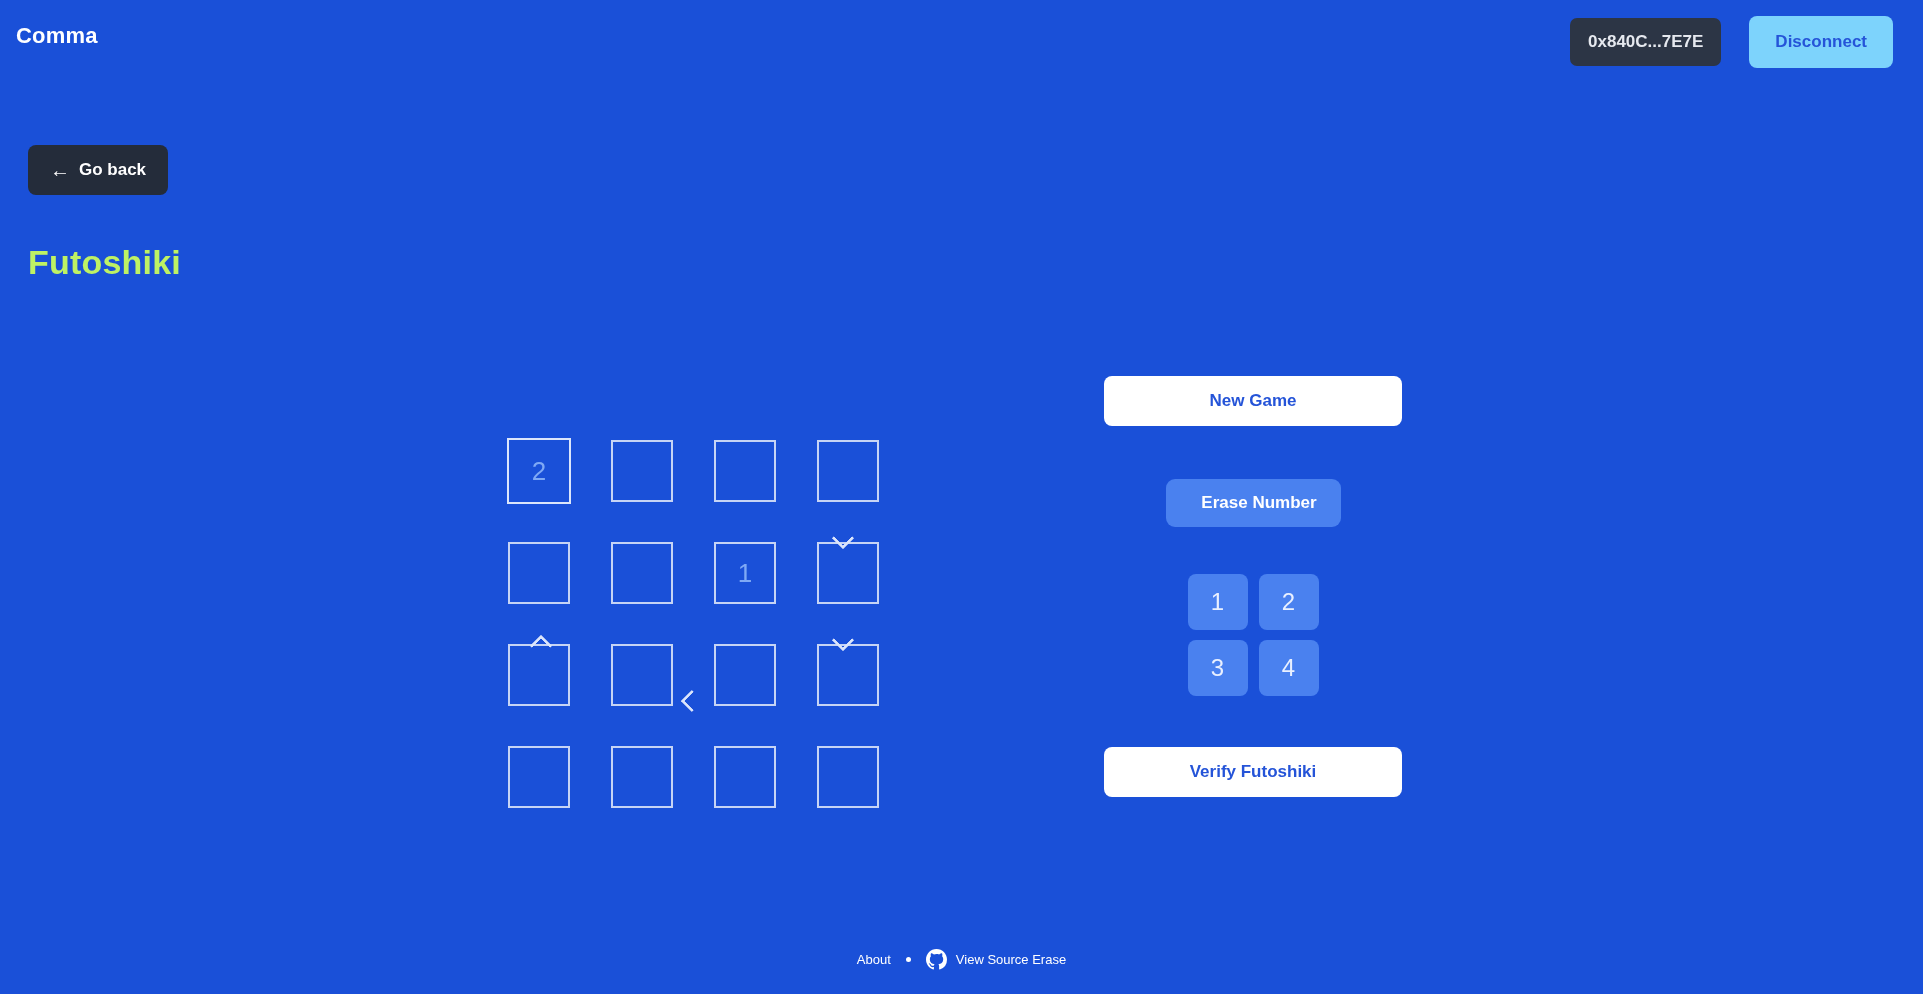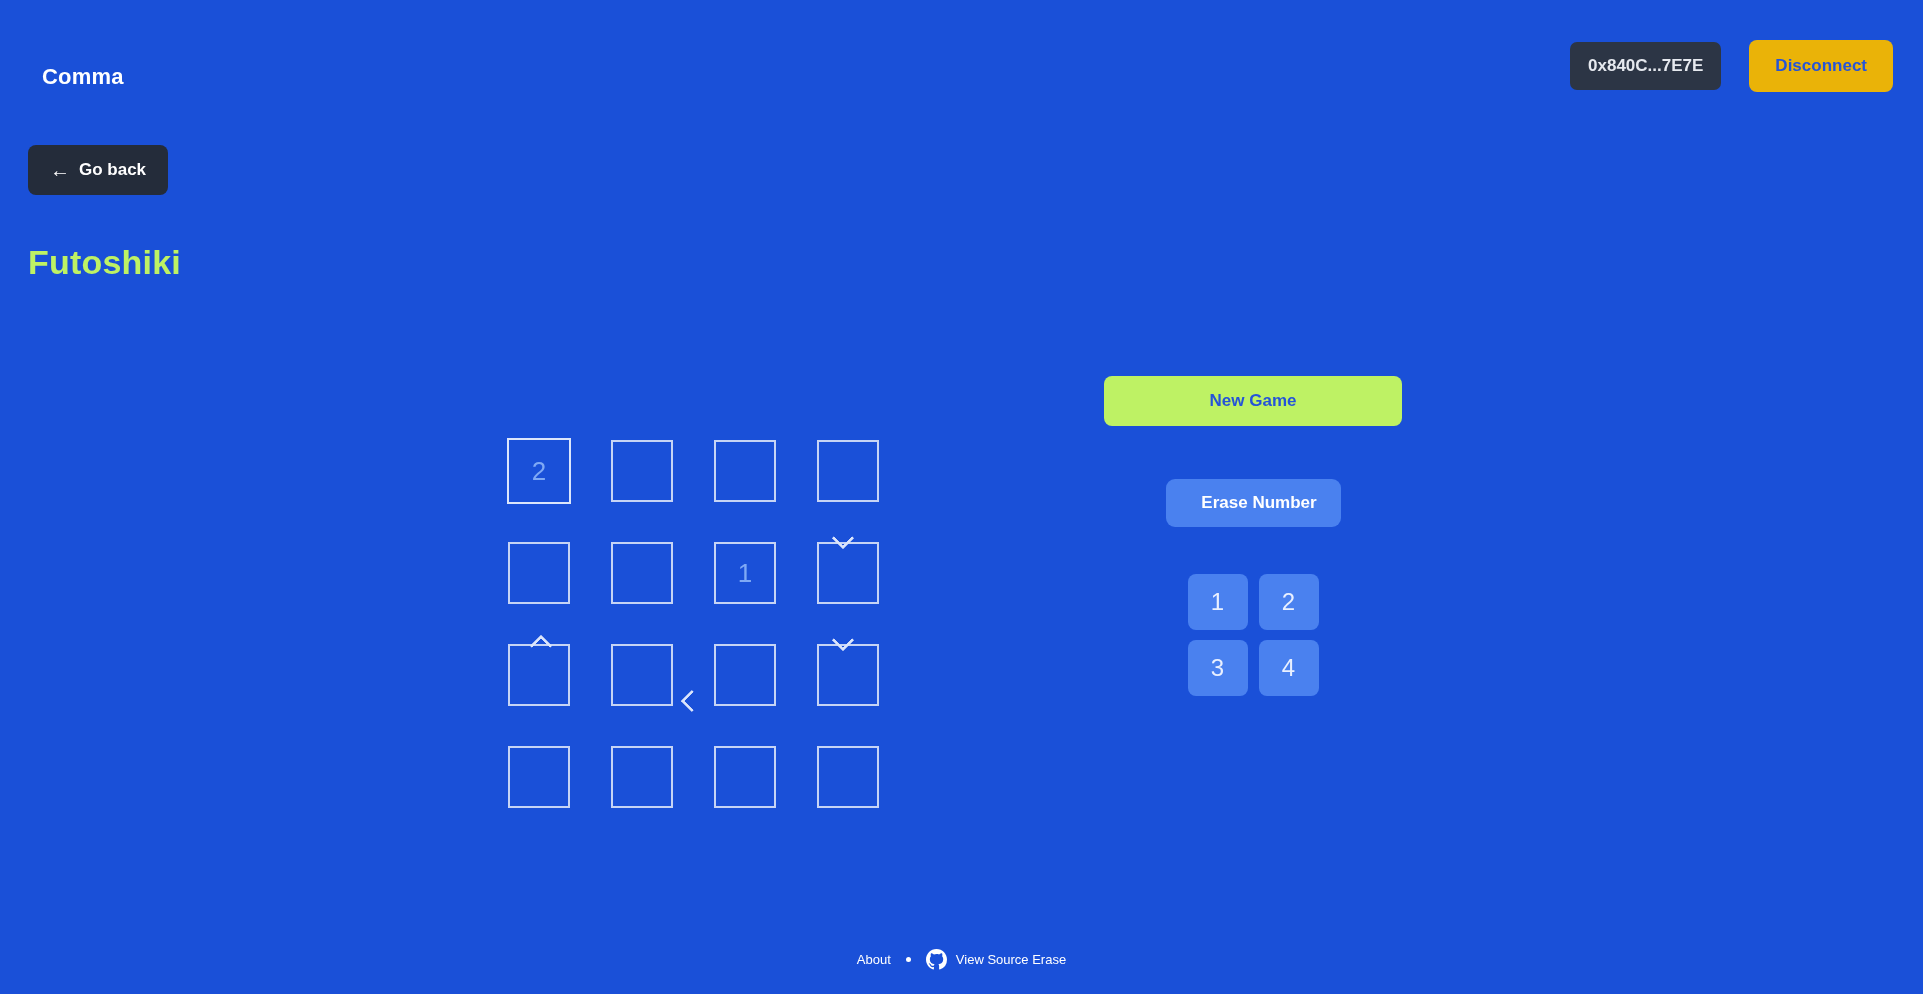--- a/index.html
+++ b/index.html
@@ -24,9 +24,9 @@
     width: 1923px;
     height: 92px;
     display: flex;
-    align-items: flex-end;
+    align-items: flex-start;
     justify-content: space-between;
-    padding: 16px 30px 0 42px;
+    padding: 16px 30px 0 16px;
   }
 
   .brand {

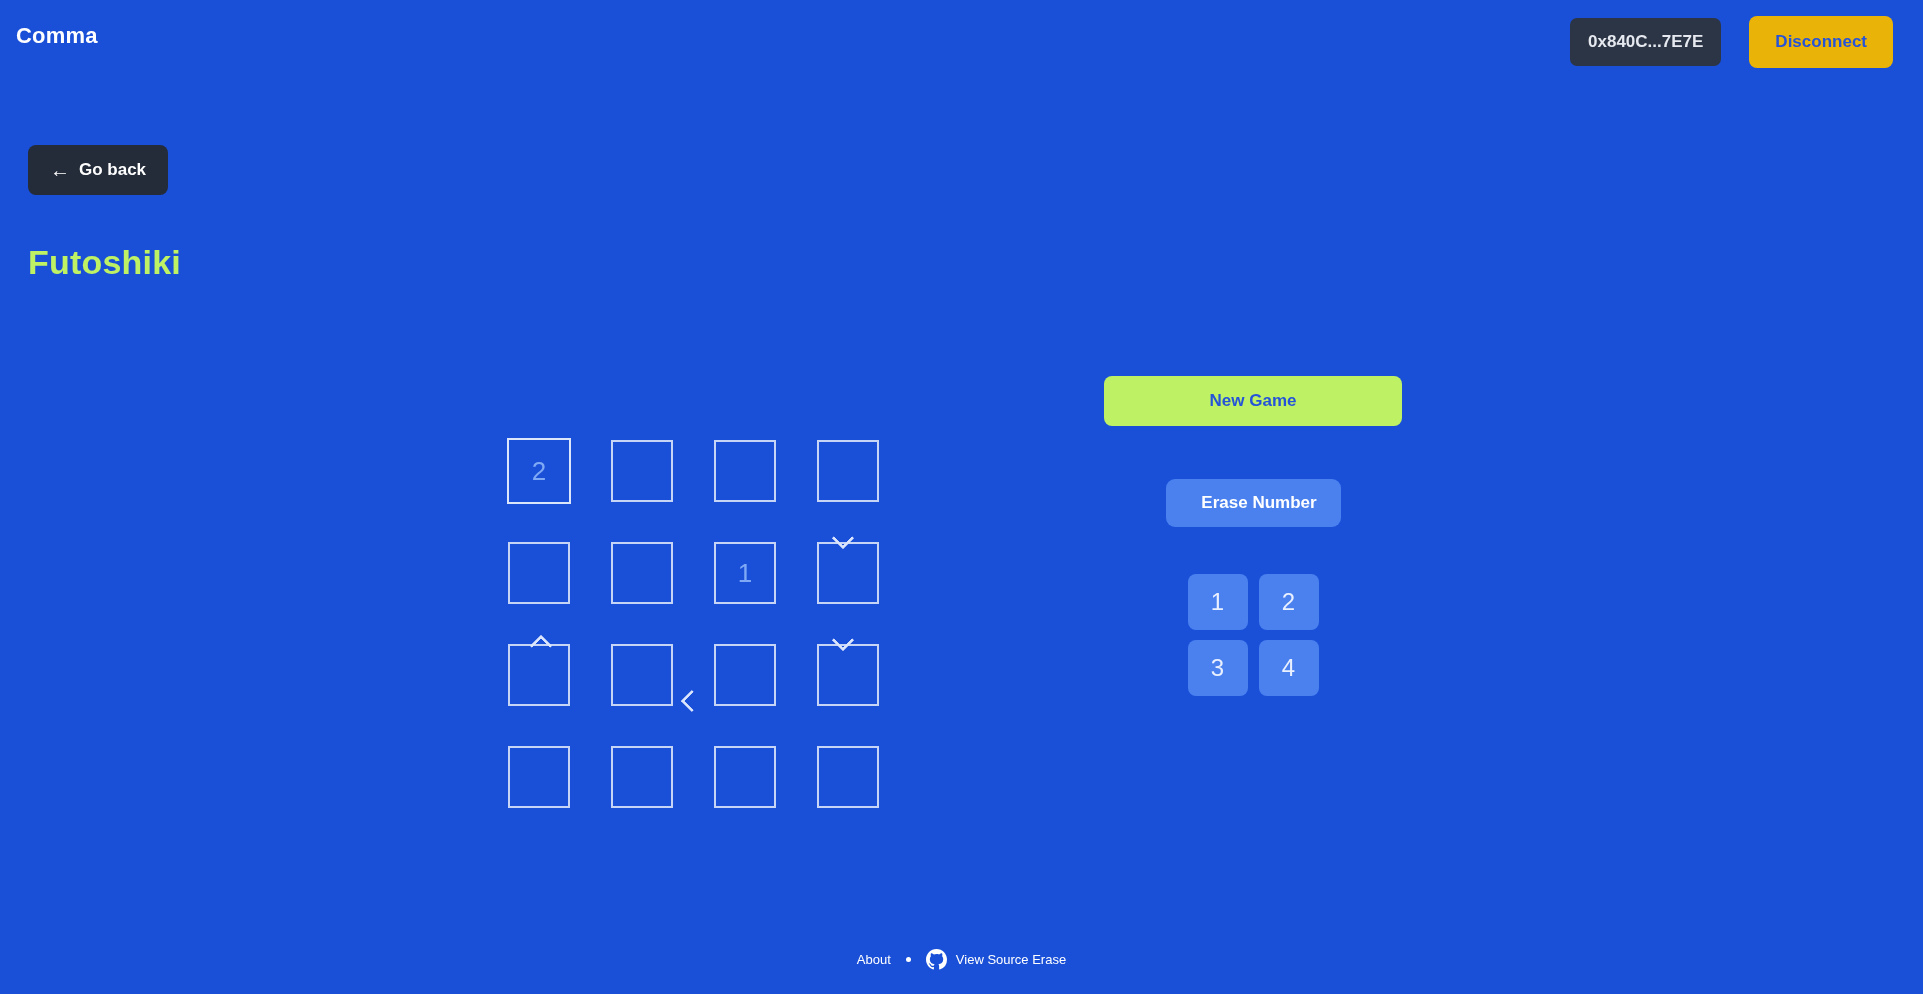--- a/index.html
+++ b/index.html
@@ -56,7 +56,7 @@
   }
 
   .disconnect-btn {
-    background: #eab308;
+    background: #7dd3fc;
     color: #2554d8;
     font-size: 17px;
     font-weight: bold;

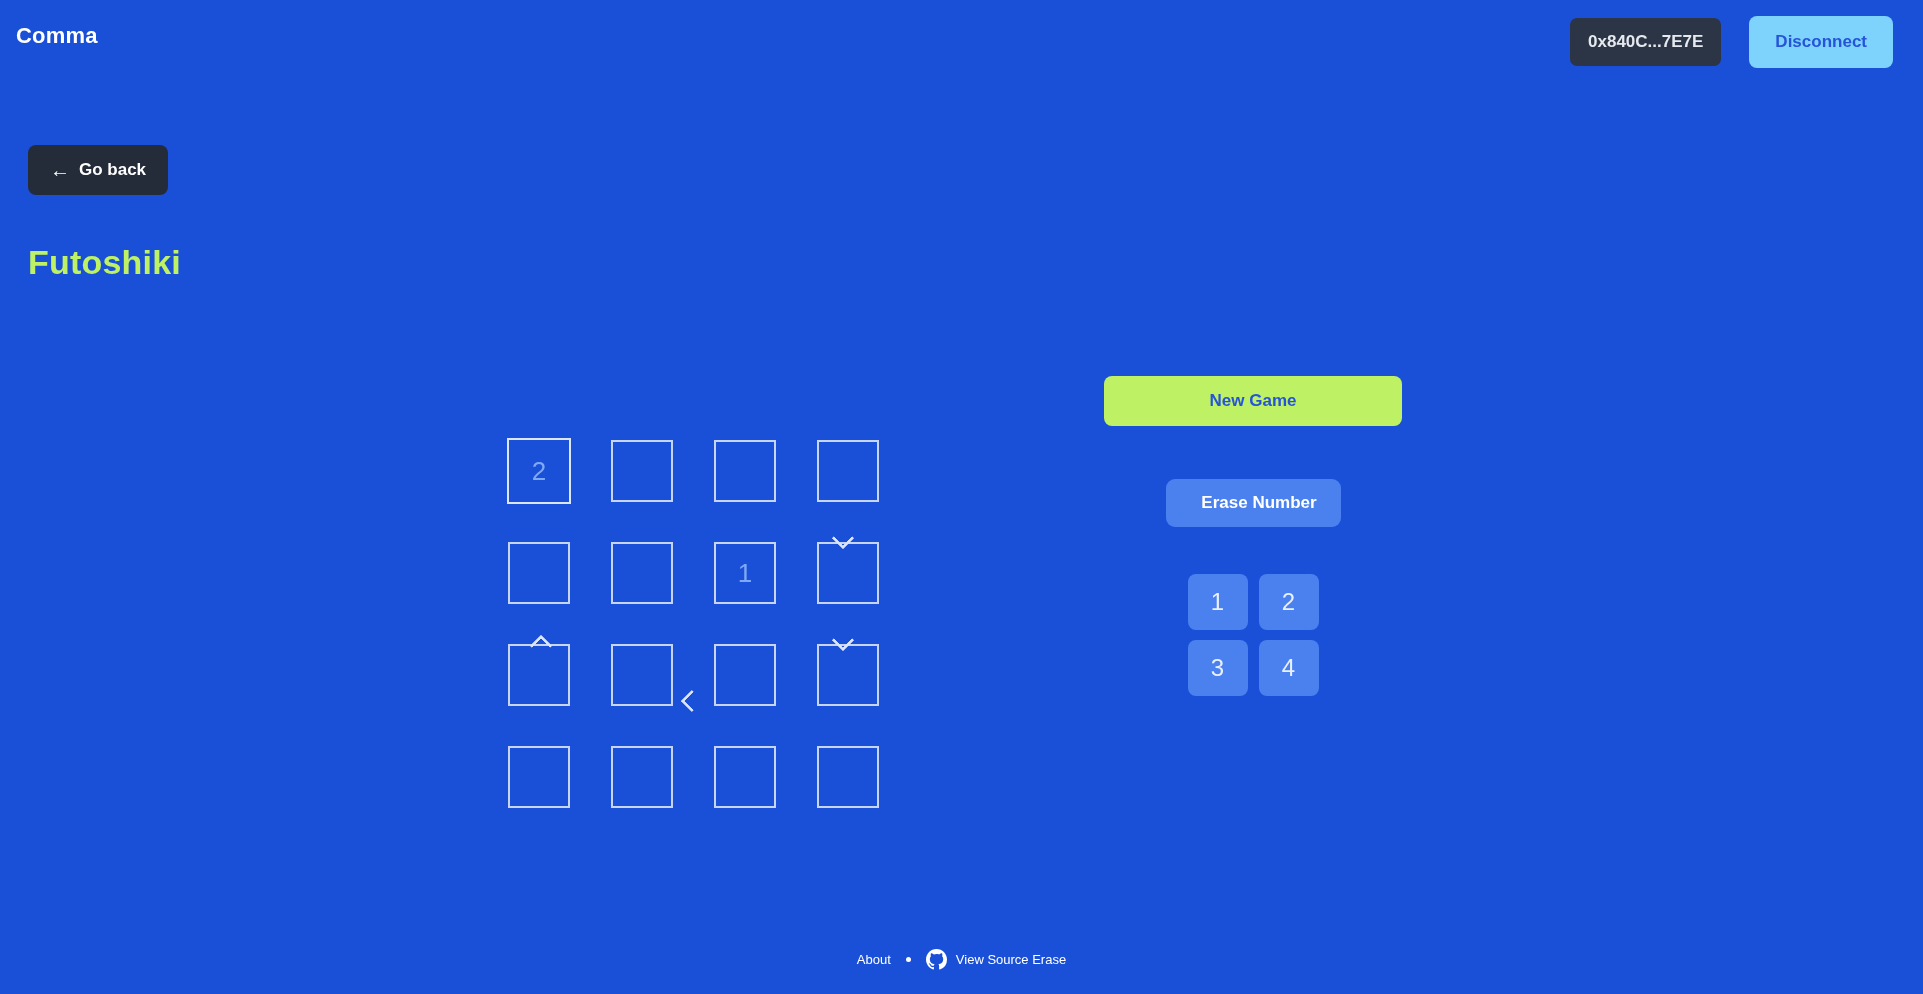--- a/index.html
+++ b/index.html
@@ -181,7 +181,7 @@
   .panel-btn-primary {
     width: 298px;
     height: 50px;
-    background: #bef264;
+    background: #ffffff;
     color: #2554d8;
     border: none;
     border-radius: 8px;

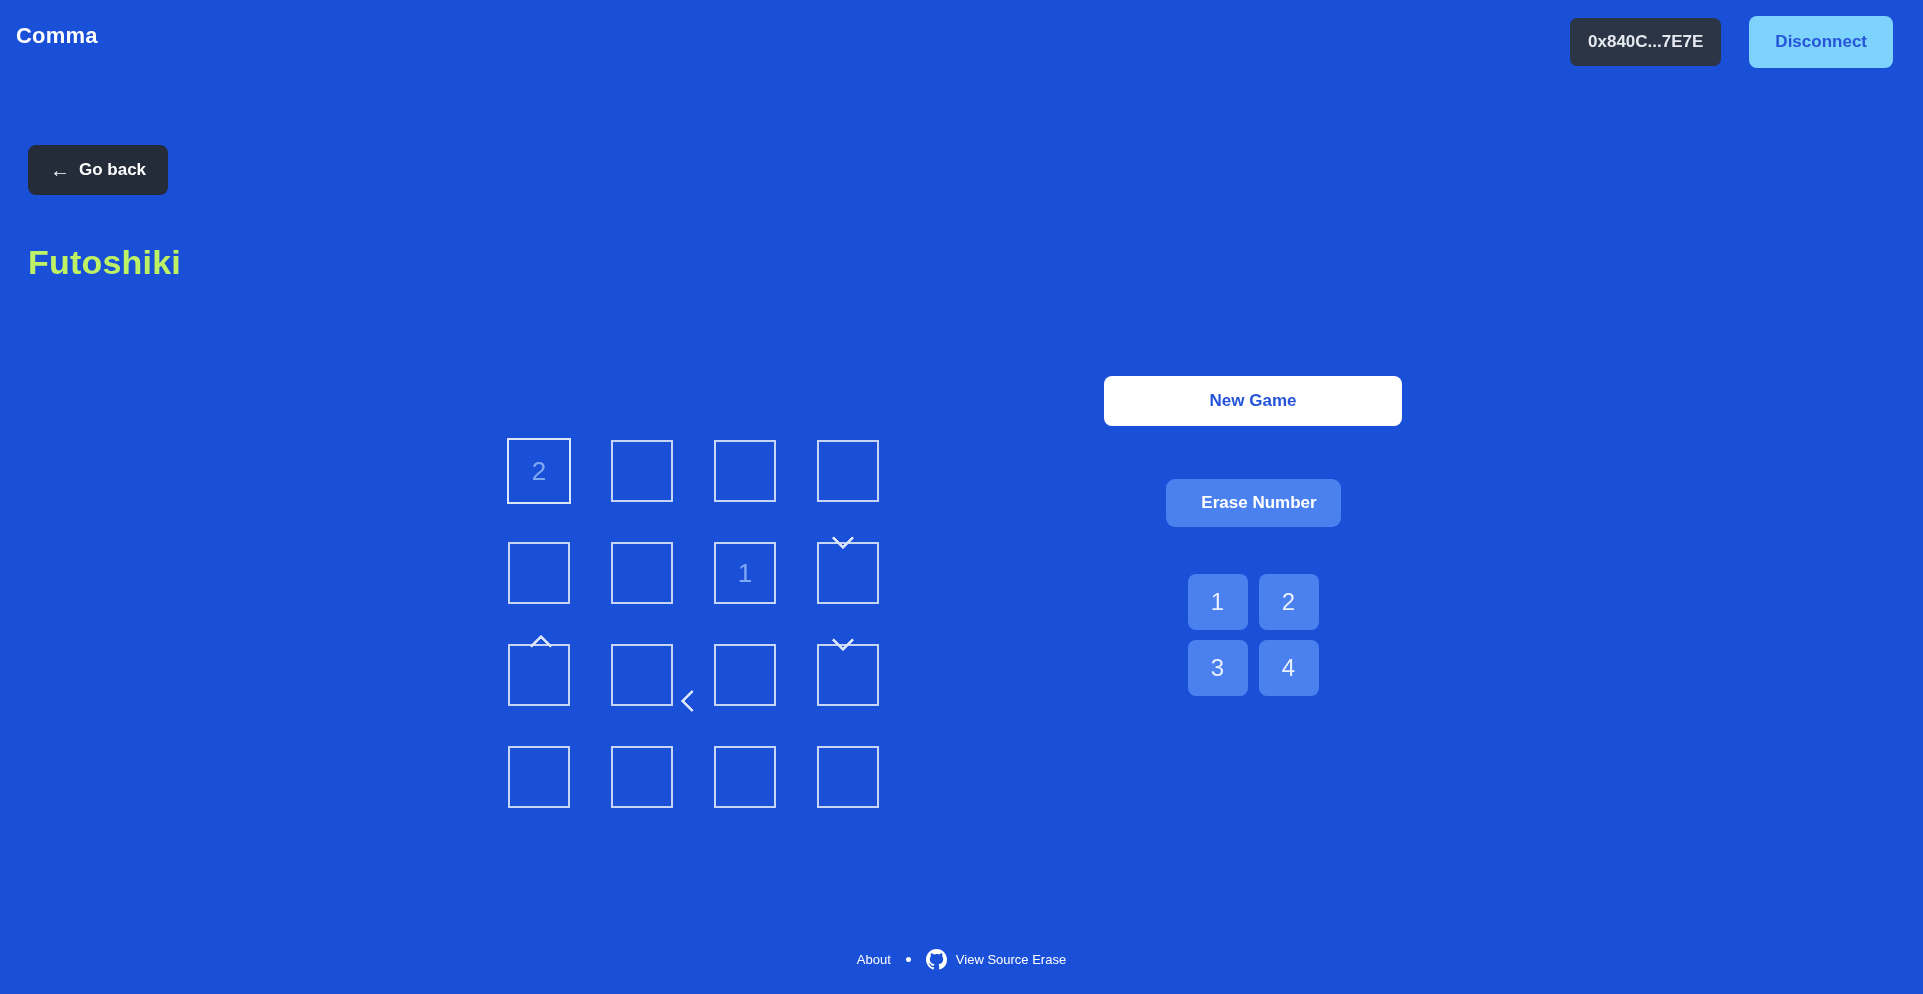--- a/index.html
+++ b/index.html
@@ -368,6 +368,9 @@
       <button class="num-btn">4</button>
     </div>
 
+  <div class="verify-wrap">
+    <button class="panel-btn-primary">Verify Futoshiki</button>
+  </div>
 </div>
 
 <div class="footer">

